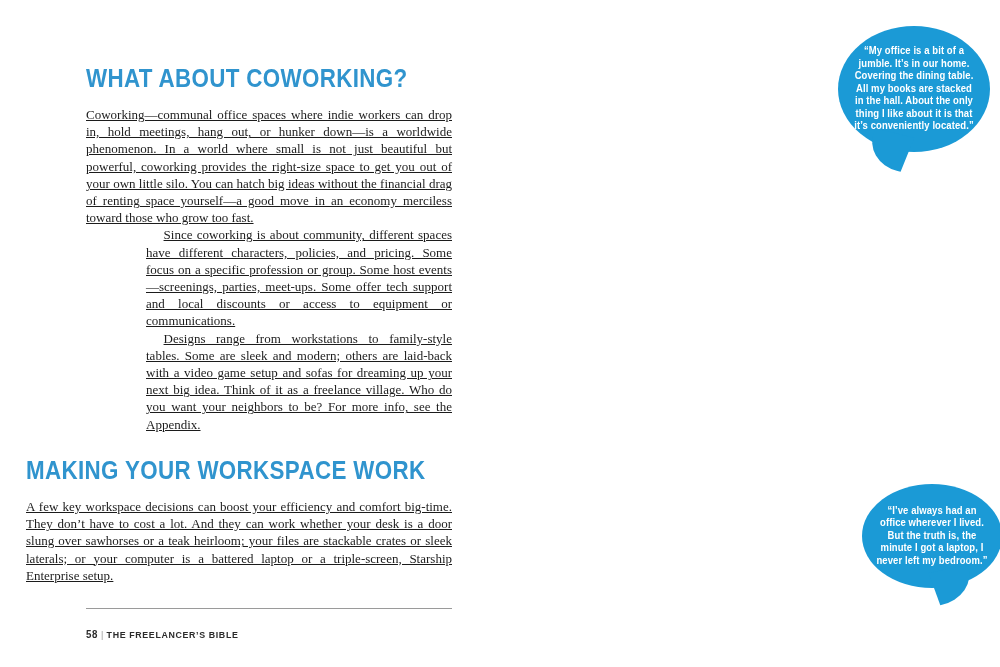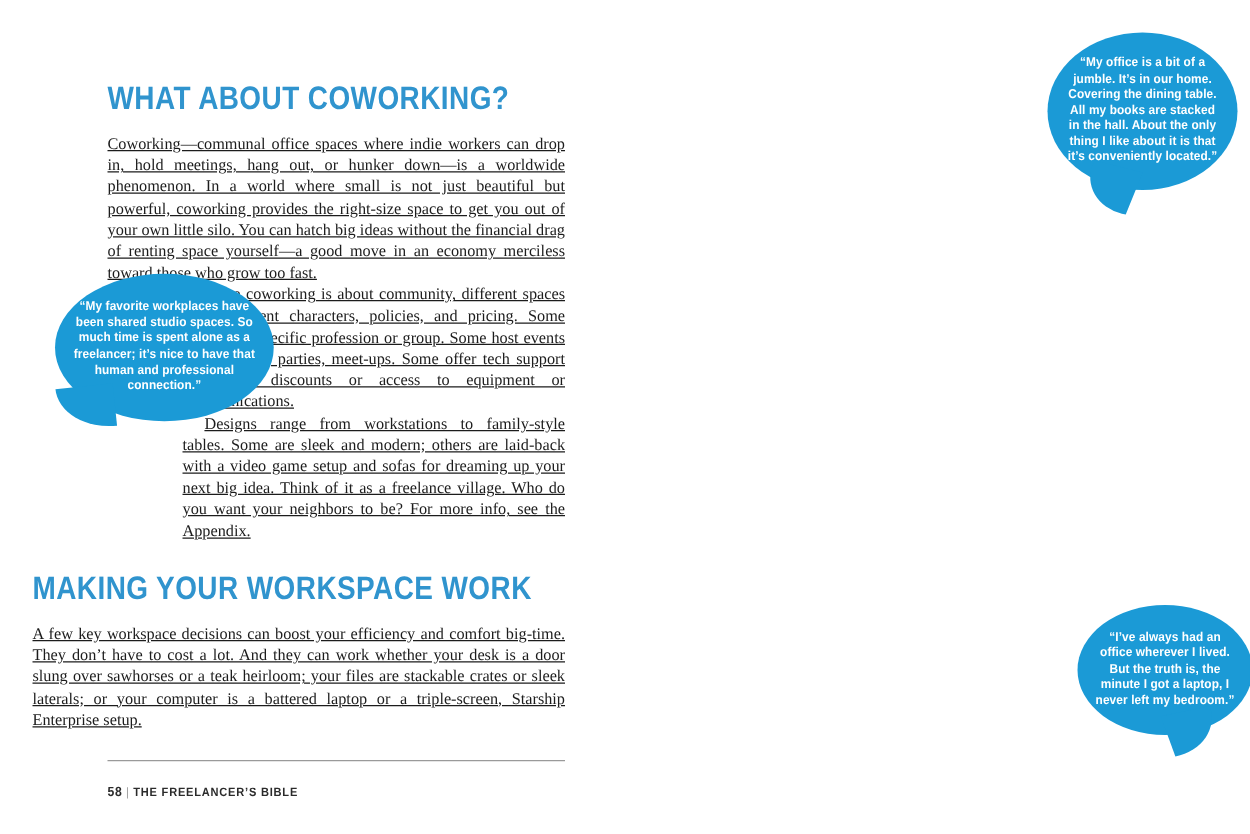--- a/index.html
+++ b/index.html
@@ -197,9 +197,6 @@
     
   </div>
 
-  <div class="bubble" id="bubble-1">
-    <span class="btext">“My favorite workplaces have been shared studio spaces. So much time is spent alone as a freelancer; it’s nice to have that human and professional connection.”</span>
-  </div>
 
   <div class="bubble" id="bubble-2">
     <span class="btext">“My office is a bit of a jumble. It’s in our home. Covering the dining table. All my books are stacked in the hall. About the only thing I like about it is that it’s conveniently located.”</span>

